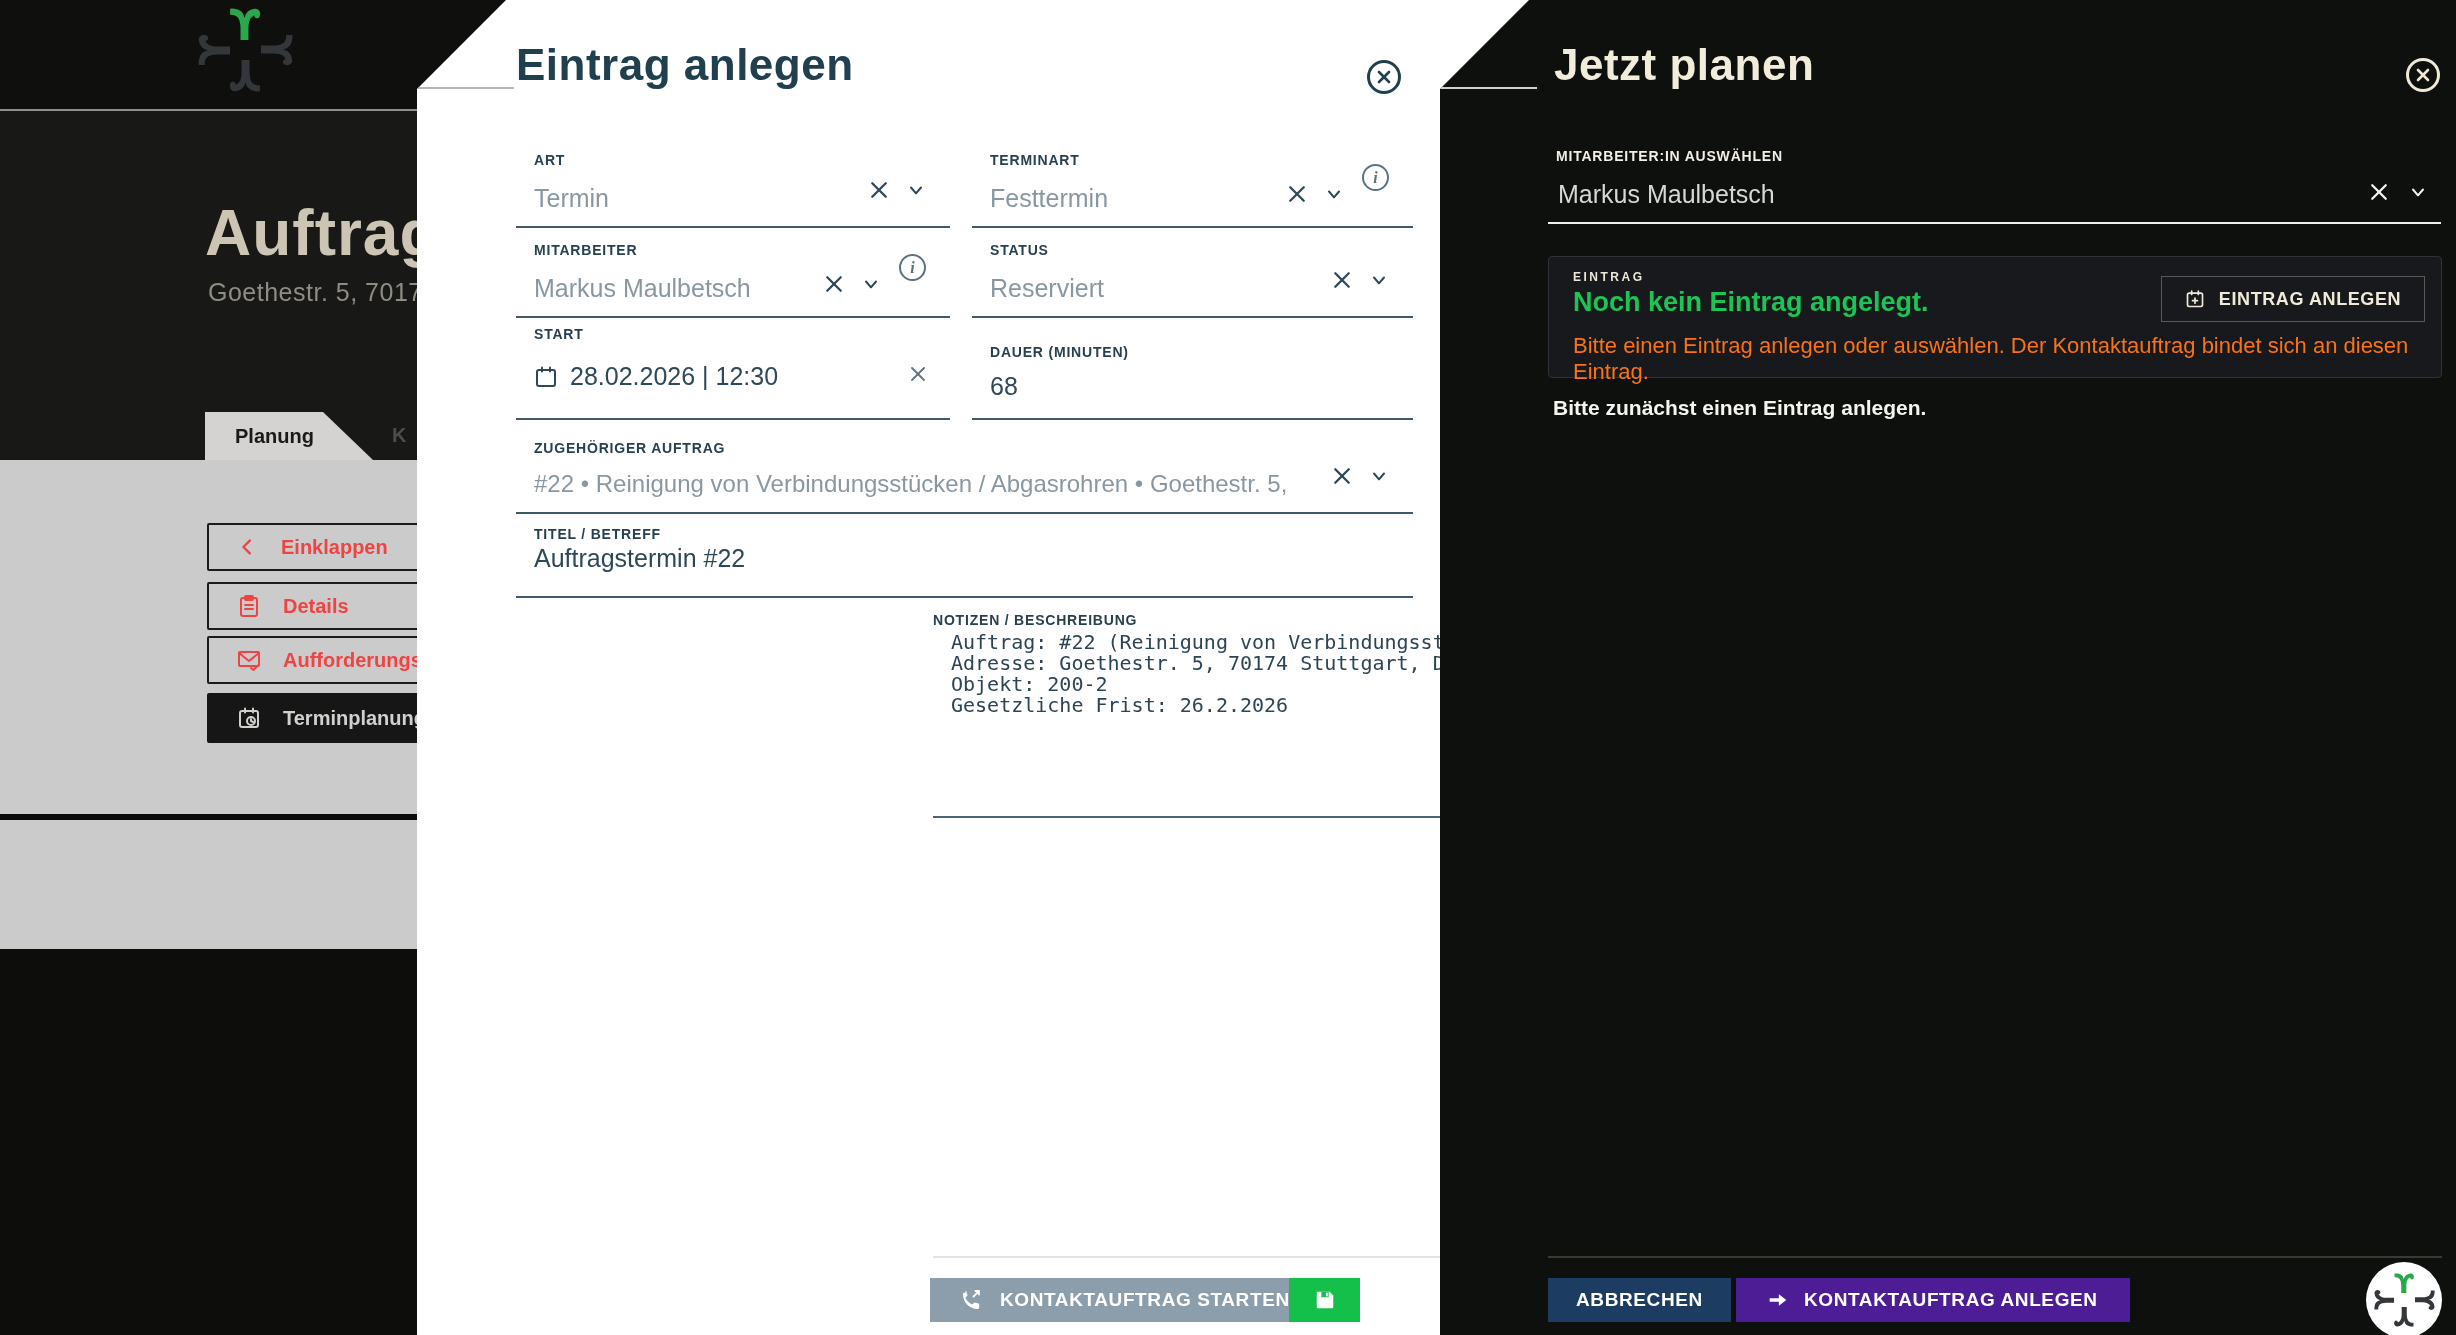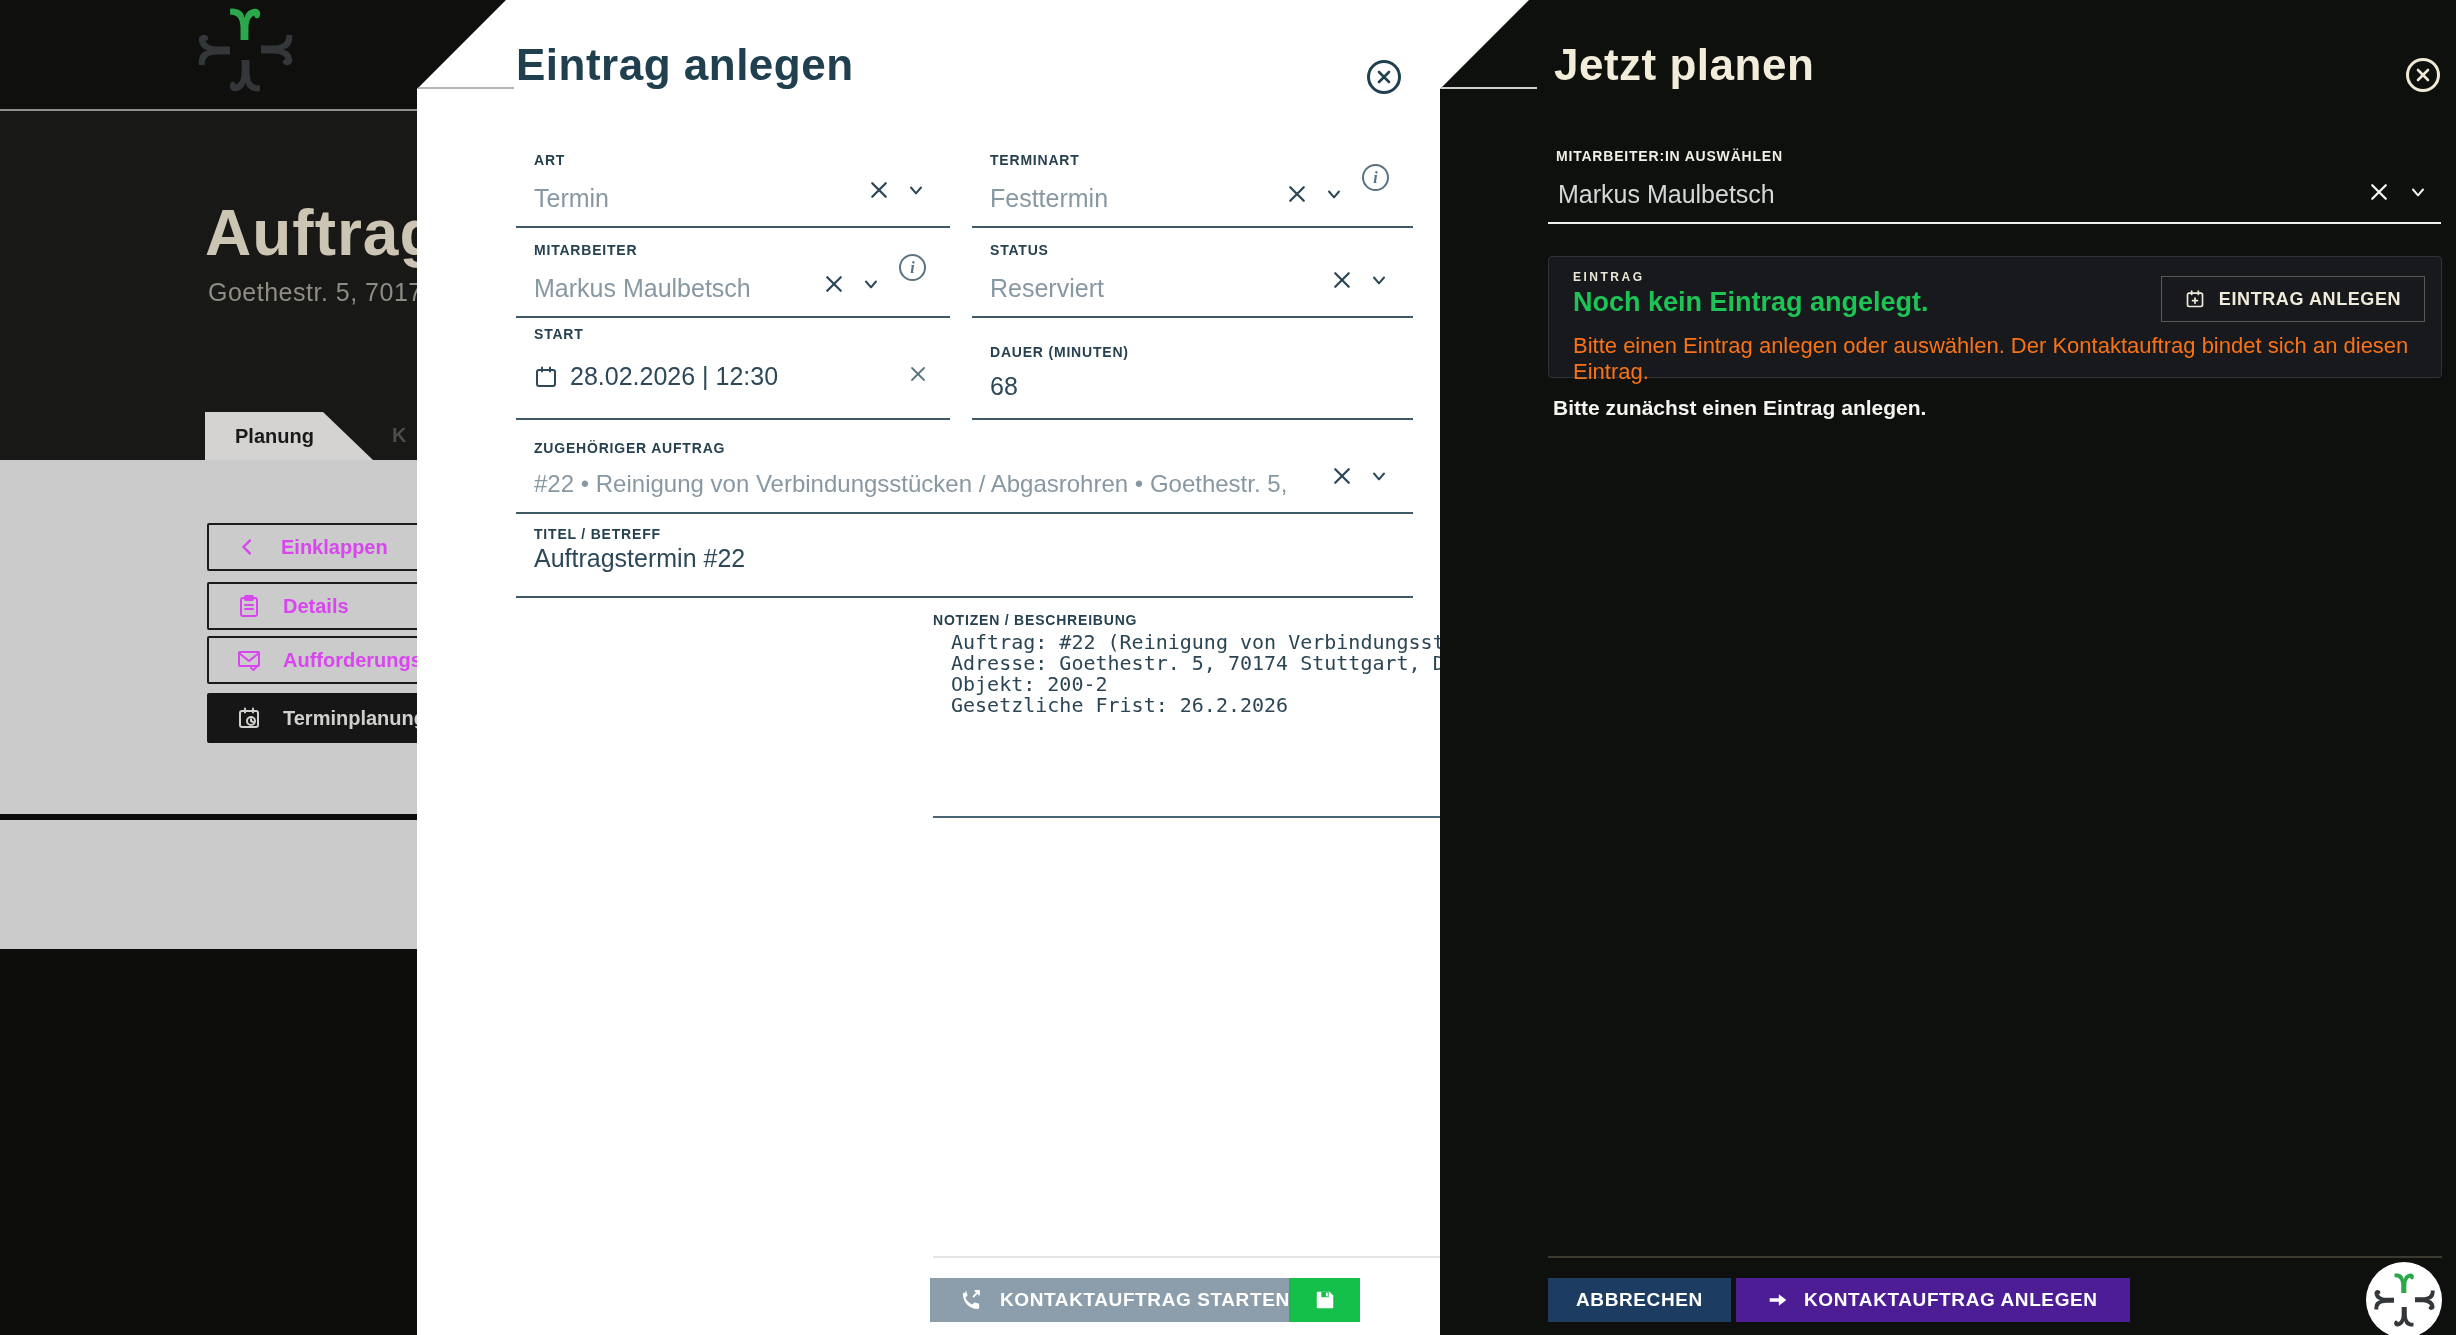--- a/index.html
+++ b/index.html
@@ -25,7 +25,7 @@
   .tab-ghost { position:absolute; left:392px; top:424px; font-size:20px; font-weight:700; color:#4d4d4b; }
 
   .side-btn { position:absolute; left:207px; width:292px; height:48px; border:2px solid #1b1b1b; border-radius:2px;
-    display:flex; align-items:center; gap:22px; padding-left:28px; font-size:20px; font-weight:700; color:#d946ef; background:transparent; }
+    display:flex; align-items:center; gap:22px; padding-left:28px; font-size:20px; font-weight:700; color:#ef4444; background:transparent; }
   .side-btn svg { flex:0 0 auto; }
   .side-btn.active { background:#161616; color:#d0d0cd; border-color:#161616; height:50px; }
 

